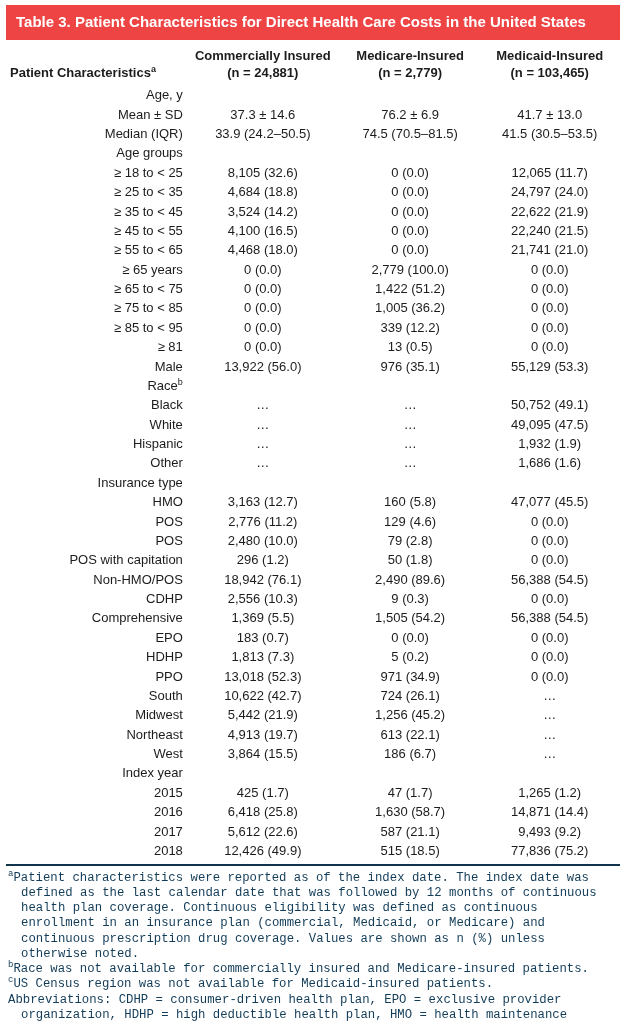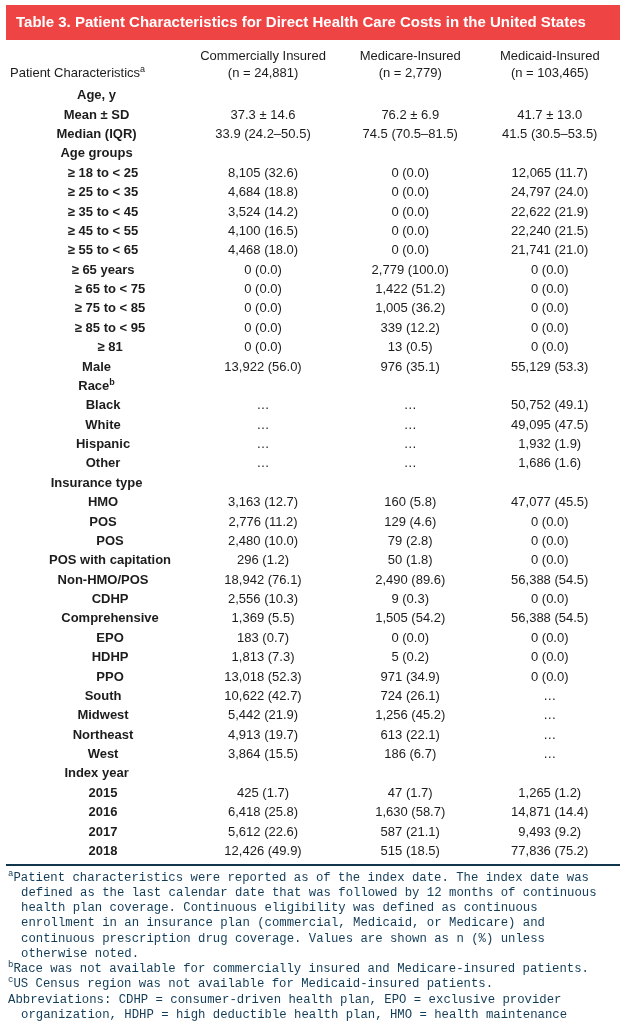--- a/index.html
+++ b/index.html
@@ -34,7 +34,7 @@
   table.tbl col.c-v2 { width: 140px; }
   table.tbl col.c-v3 { width: 142px; }
   table.tbl th {
-    font-weight: normal;
+    font-weight: bold;
     font-size: 13px;
     text-align: center;
     vertical-align: bottom;

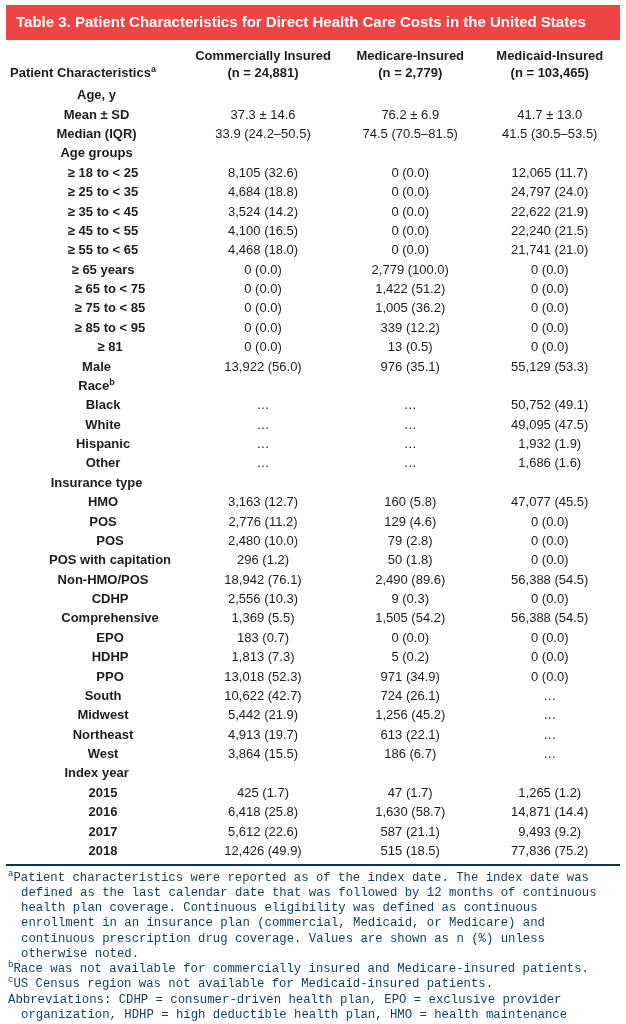--- a/index.html
+++ b/index.html
@@ -51,7 +51,7 @@
     white-space: nowrap;
   }
   td.val { text-align: center; }
-  td.label { text-align: center; font-weight: bold; }
+  td.label { text-align: right; }
   td.label.ind0 { padding-left: 4px; }
   td.label.ind1 { padding-left: 17px; }
   td.label.ind2 { padding-left: 31px; }

